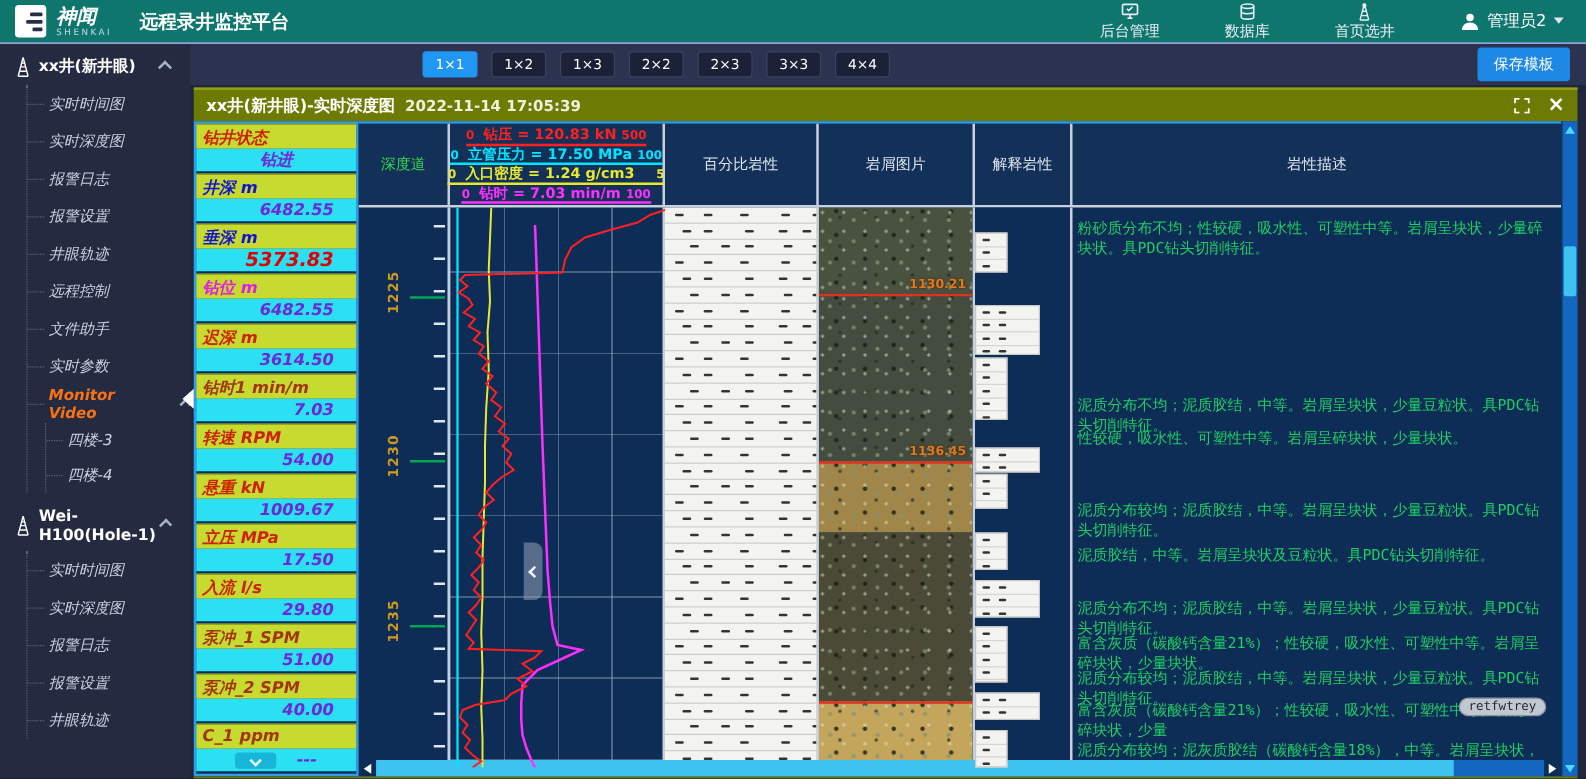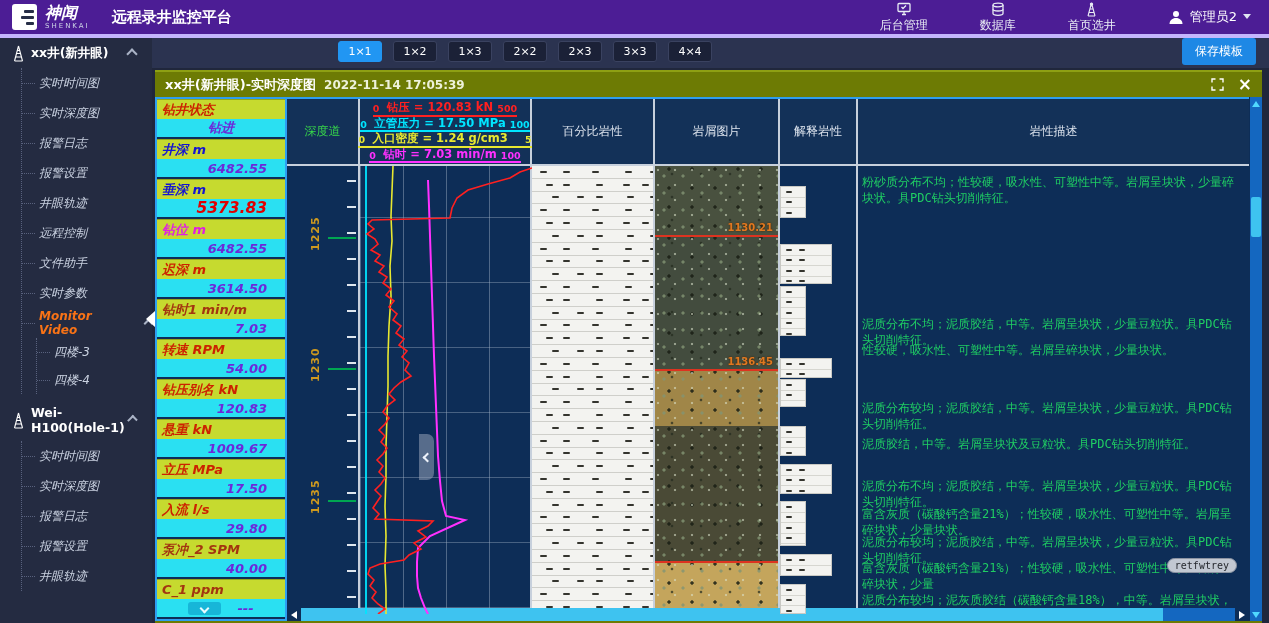--- a/index.html
+++ b/index.html
@@ -7,7 +7,7 @@
     font-family:"DejaVu Sans","Liberation Sans",sans-serif;-webkit-font-smoothing:antialiased;}
 
   
-  .topbar{position:absolute;top:0;left:0;right:0;height:34px;background:#4c1d95;display:flex;align-items:center;border-bottom:4px solid #c4b5fd;z-index:5;justify-content:center;}
+  .topbar{position:absolute;top:0;left:0;right:0;height:34px;background:#0f766e;display:flex;align-items:center;border-bottom:1px solid #c4b5fd;z-index:5;justify-content:center;}
   .logo-mark{width:25px;height:26px;margin-left:12px;background:#fff;border-radius:3px;position:relative;flex:none;}
   .logo-mark i{position:absolute;right:3px;background:#272e47;height:3px;border-radius:1px;}
   .logo-mark i:nth-child(1){top:6px;width:10px;}

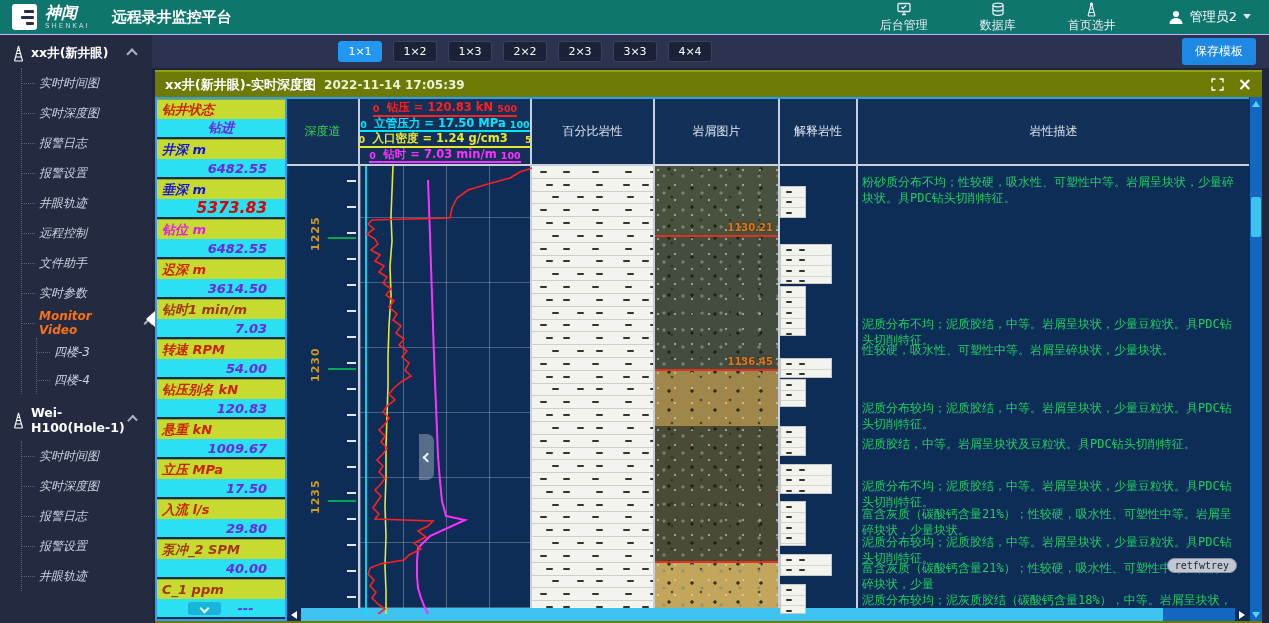--- a/index.html
+++ b/index.html
@@ -345,10 +345,6 @@
             <div class="p-value">54.00</div>
           </div>
           <div class="param">
-            <div class="p-label" style="color: rgb(204, 34, 0);">钻压别名 kN</div>
-            <div class="p-value">120.83</div>
-          </div>
-          <div class="param">
             <div class="p-label" style="color: rgb(204, 34, 0);">悬重 kN</div>
             <div class="p-value">1009.67</div>
           </div>

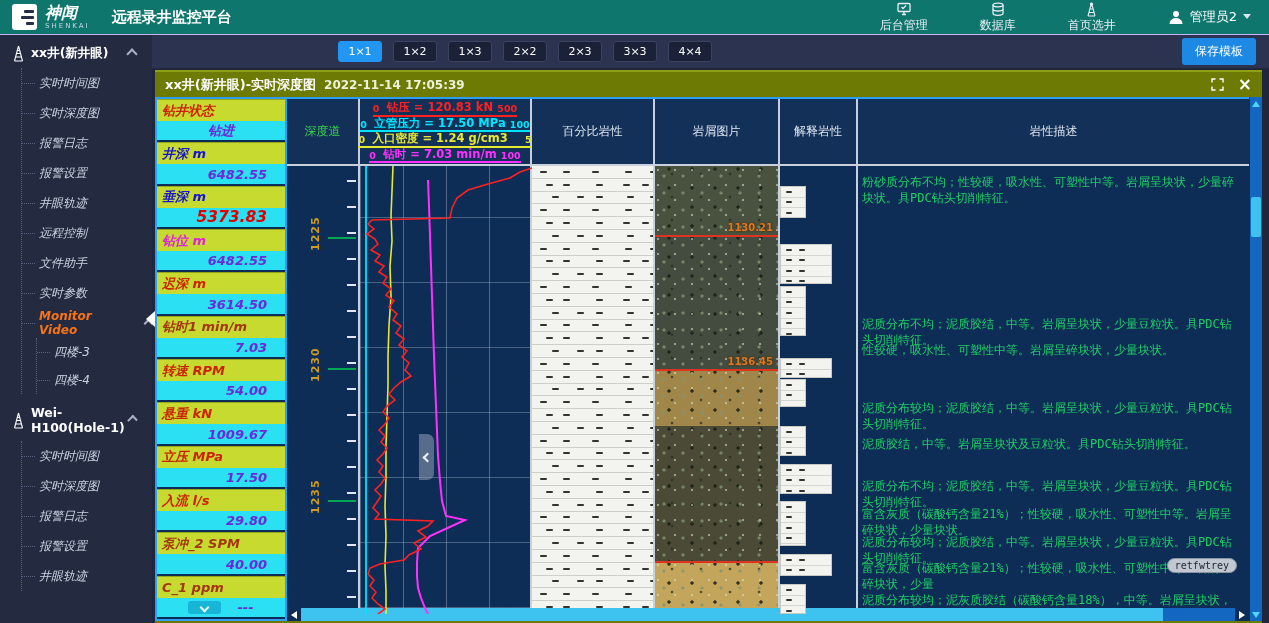--- a/index.html
+++ b/index.html
@@ -357,6 +357,10 @@
             <div class="p-value">29.80</div>
           </div>
           <div class="param">
+            <div class="p-label" style="color: rgb(163, 53, 16);">泵冲_1 SPM</div>
+            <div class="p-value">51.00</div>
+          </div>
+          <div class="param">
             <div class="p-label" style="color: rgb(163, 53, 16);">泵冲_2 SPM</div>
             <div class="p-value">40.00</div>
           </div>

